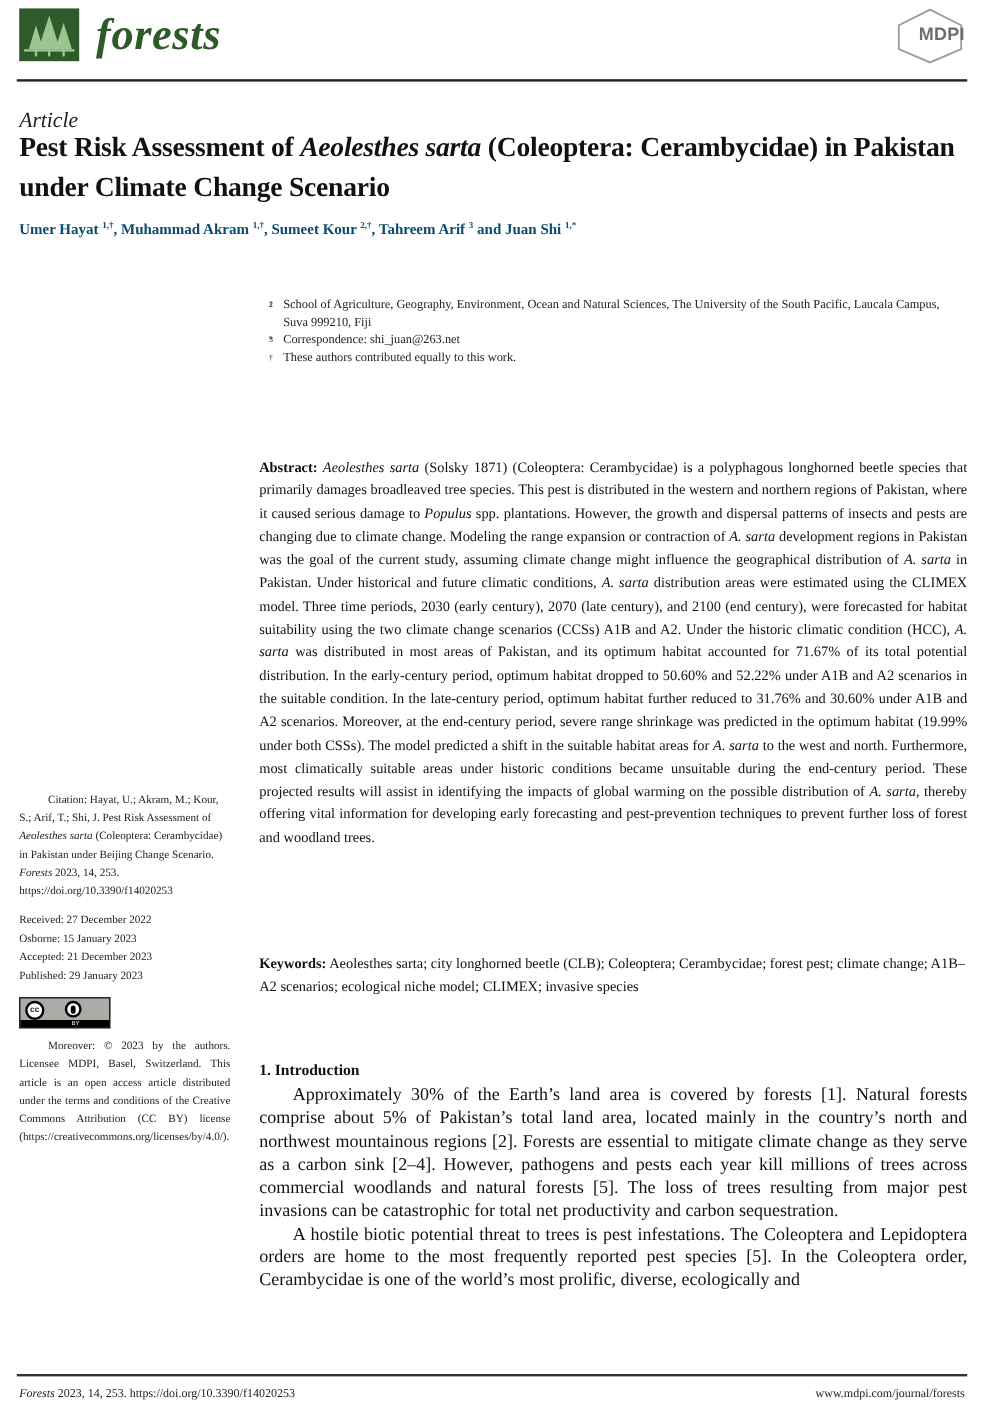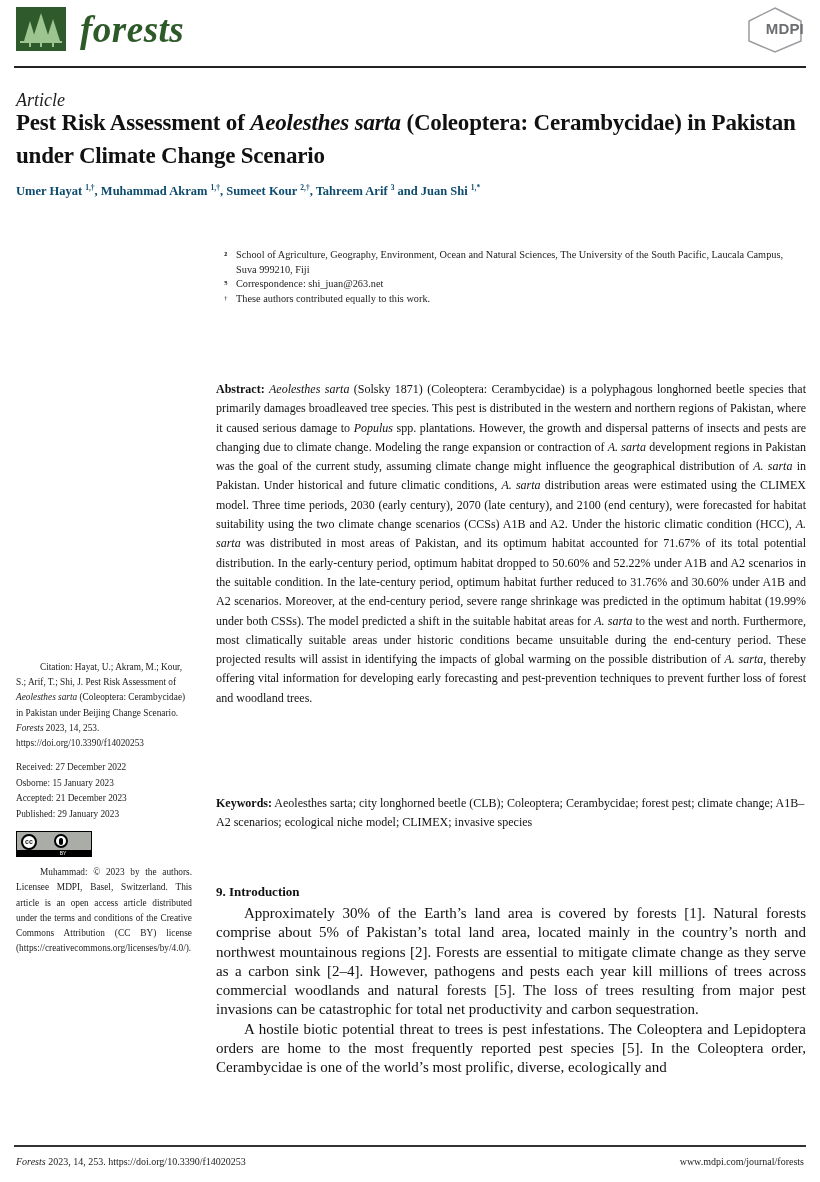--- a/index.html
+++ b/index.html
@@ -112,7 +112,7 @@
     <div class="by"></div>
     <div class="strip">BY</div>
   </div>
-  <div class="copyright"><b>Muhammad:</b><span> © 2023 by the authors. Licensee MDPI, Basel, Switzerland. This article is an open access article distributed under the terms and conditions of the Creative Commons Attribution (CC BY) license (https://creativecommons.org/licenses/by/4.0/).</span></div>
+  <div class="copyright"><b>Moreover:</b><span> © 2023 by the authors. Licensee MDPI, Basel, Switzerland. This article is an open access article distributed under the terms and conditions of the Creative Commons Attribution (CC BY) license (https://creativecommons.org/licenses/by/4.0/).</span></div>
 </div>
 
 <div class="section-title">9. Introduction</div>

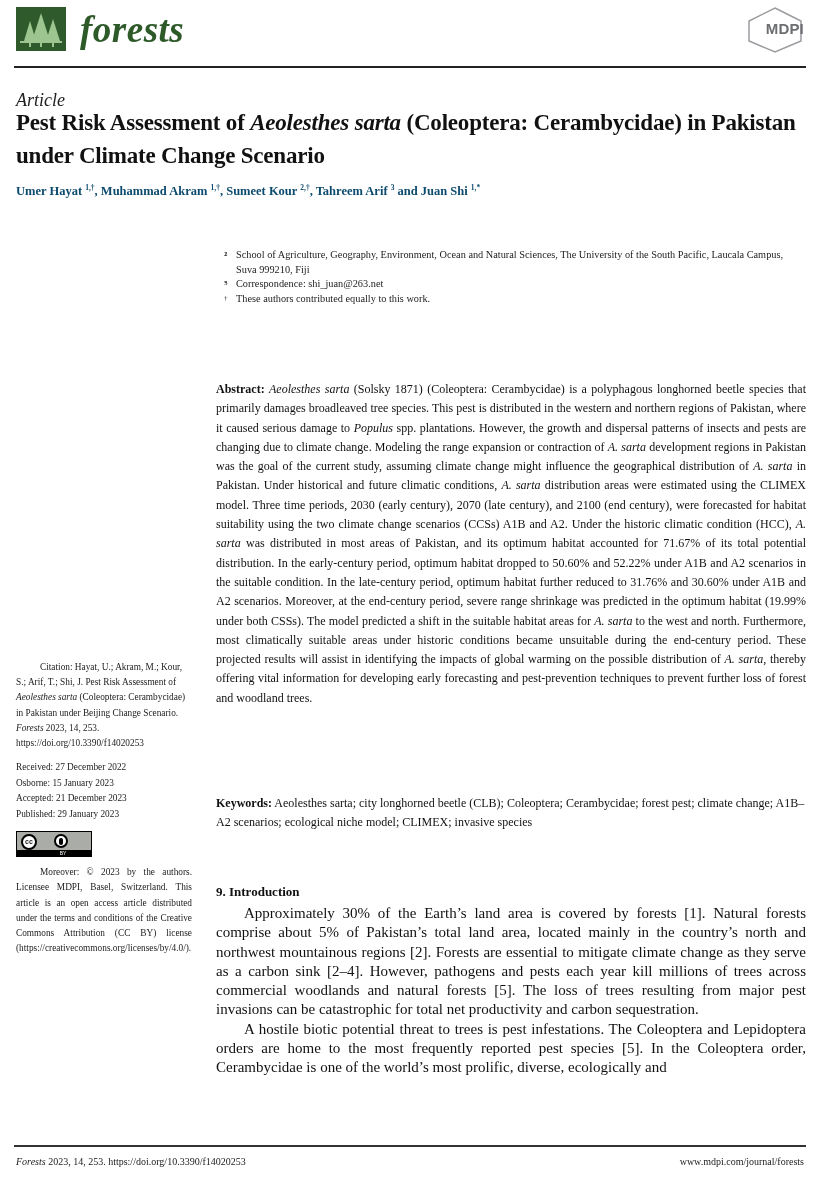--- a/index.html
+++ b/index.html
@@ -115,7 +115,7 @@
   <div class="copyright"><b>Moreover:</b><span> © 2023 by the authors. Licensee MDPI, Basel, Switzerland. This article is an open access article distributed under the terms and conditions of the Creative Commons Attribution (CC BY) license (https://creativecommons.org/licenses/by/4.0/).</span></div>
 </div>
 
-<div class="section-title">9. Introduction</div>
+<div class="section-title">1. Introduction</div>
 <div class="intro">
   <p>Approximately 30% of the Earth’s land area is covered by forests [1]. Natural forests comprise about 5% of Pakistan’s total land area, located mainly in the country’s north and northwest mountainous regions [2]. Forests are essential to mitigate climate change as they serve as a carbon sink [2–4]. However, pathogens and pests each year kill millions of trees across commercial woodlands and natural forests [5]. The loss of trees resulting from major pest invasions can be catastrophic for total net productivity and carbon sequestration.</p>
   <p>A hostile biotic potential threat to trees is pest infestations. The Coleoptera and Lepidoptera orders are home to the most frequently reported pest species [5]. In the Coleoptera order, Cerambycidae is one of the world’s most prolific, diverse, ecologically and</p>

